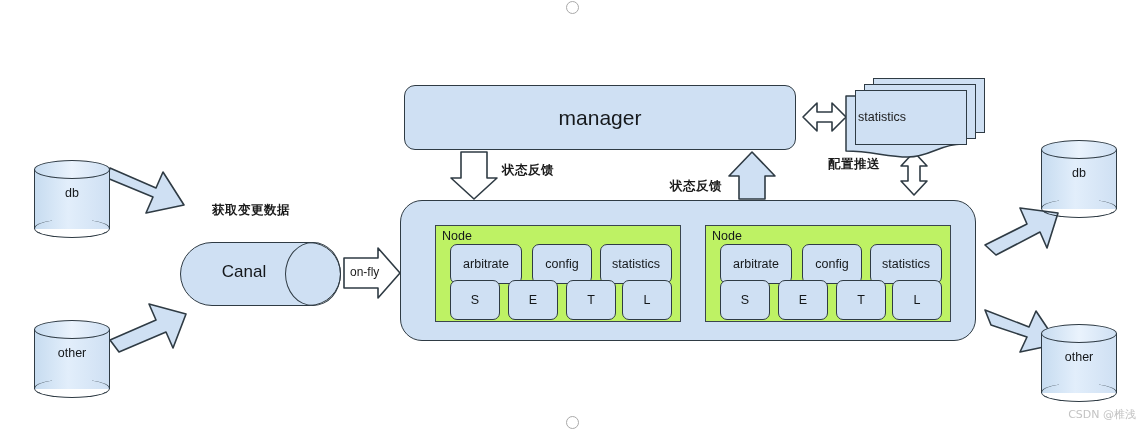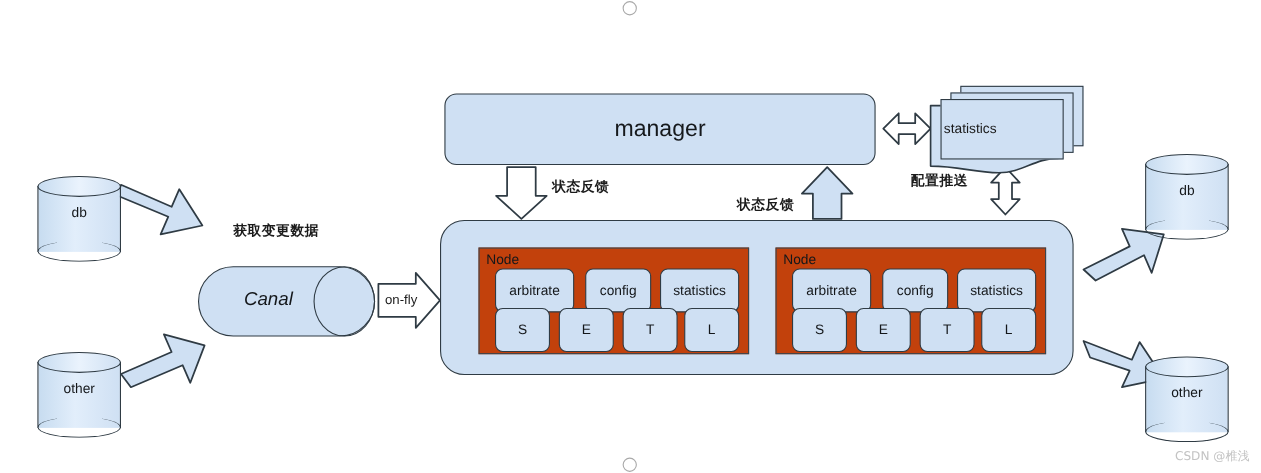--- a/index.html
+++ b/index.html
@@ -64,7 +64,7 @@
     top: 225px;
     width: 246px;
     height: 97px;
-    background: #c2410c;
+    background: #bef264;
     border: 1.5px solid #3a454e;
     box-sizing: border-box;
   }

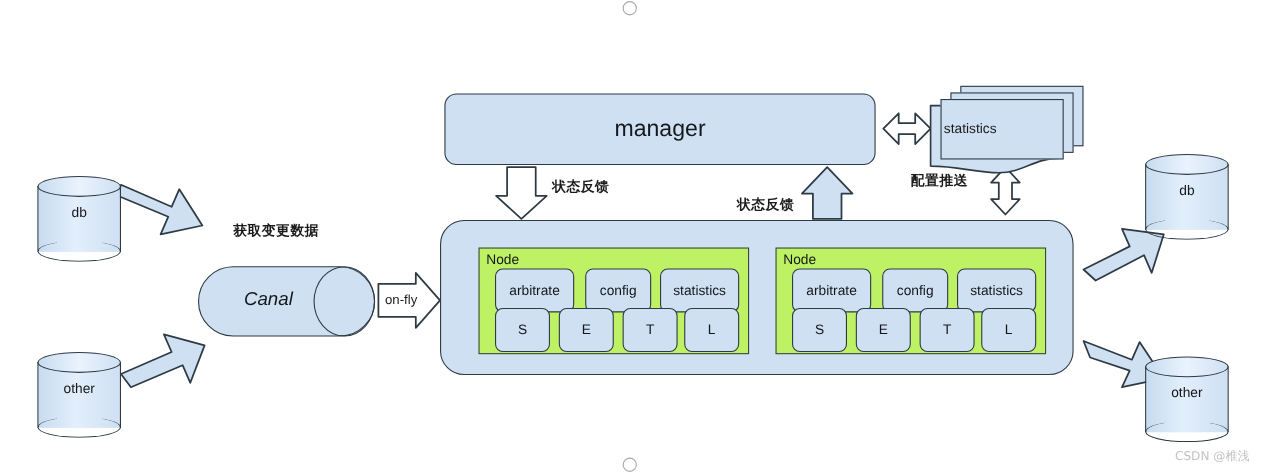--- a/index.html
+++ b/index.html
@@ -168,7 +168,6 @@
     text-align: center;
     font-size: 17px;
     color: #14171a;
-    font-style: italic;
   }
 
   

